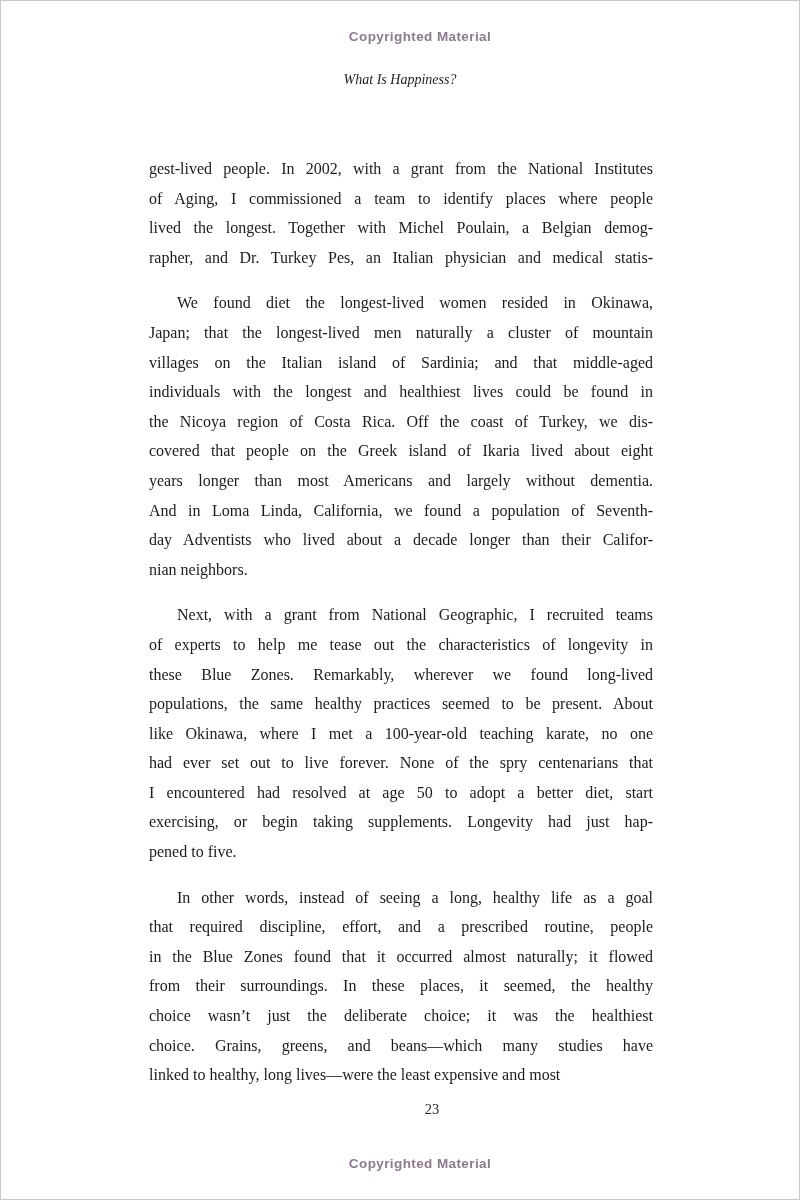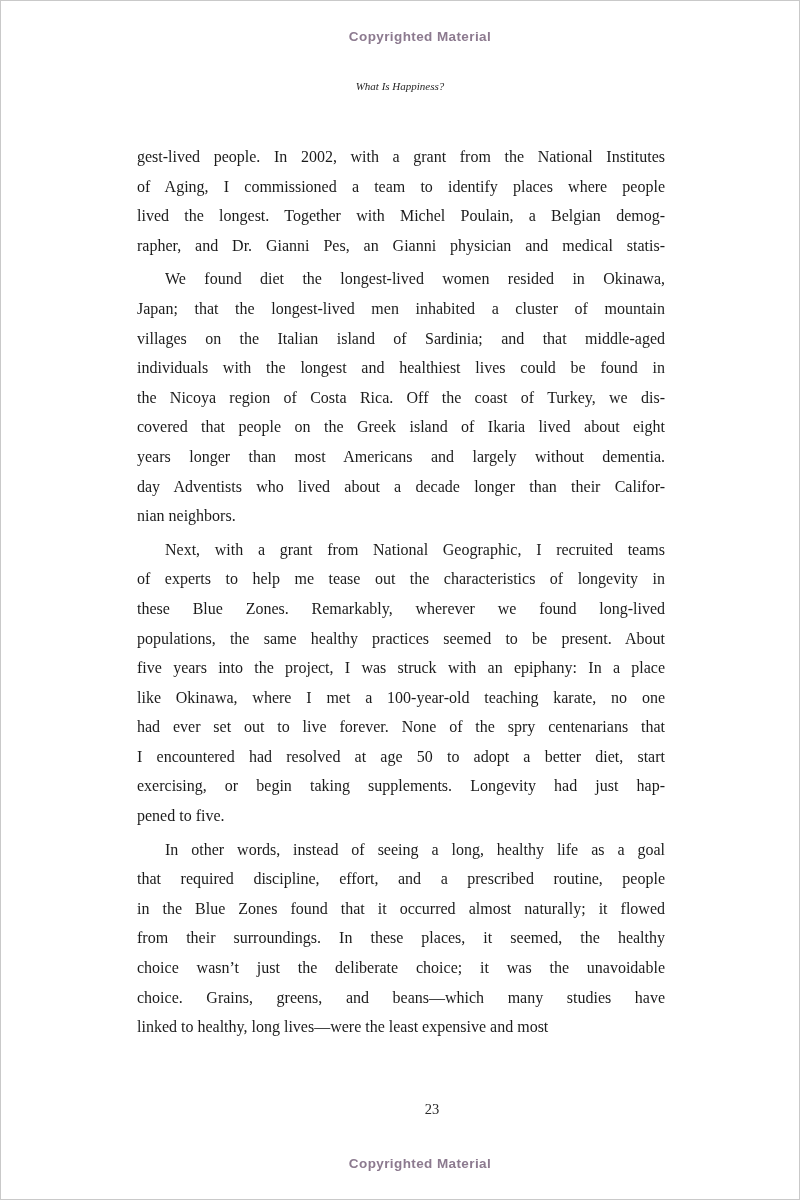--- a/index.html
+++ b/index.html
@@ -33,12 +33,12 @@
   .copyright.bottom { top: 1155px; }
   .running-header {
     position: absolute;
-    top: 79px;
+    top: 71px;
     left: 0;
     width: 100%;
     text-align: center;
     font-style: italic;
-    font-size: 11px;
+    font-size: 14px;
     color: #1f1f1f;
   }
   .body-text {

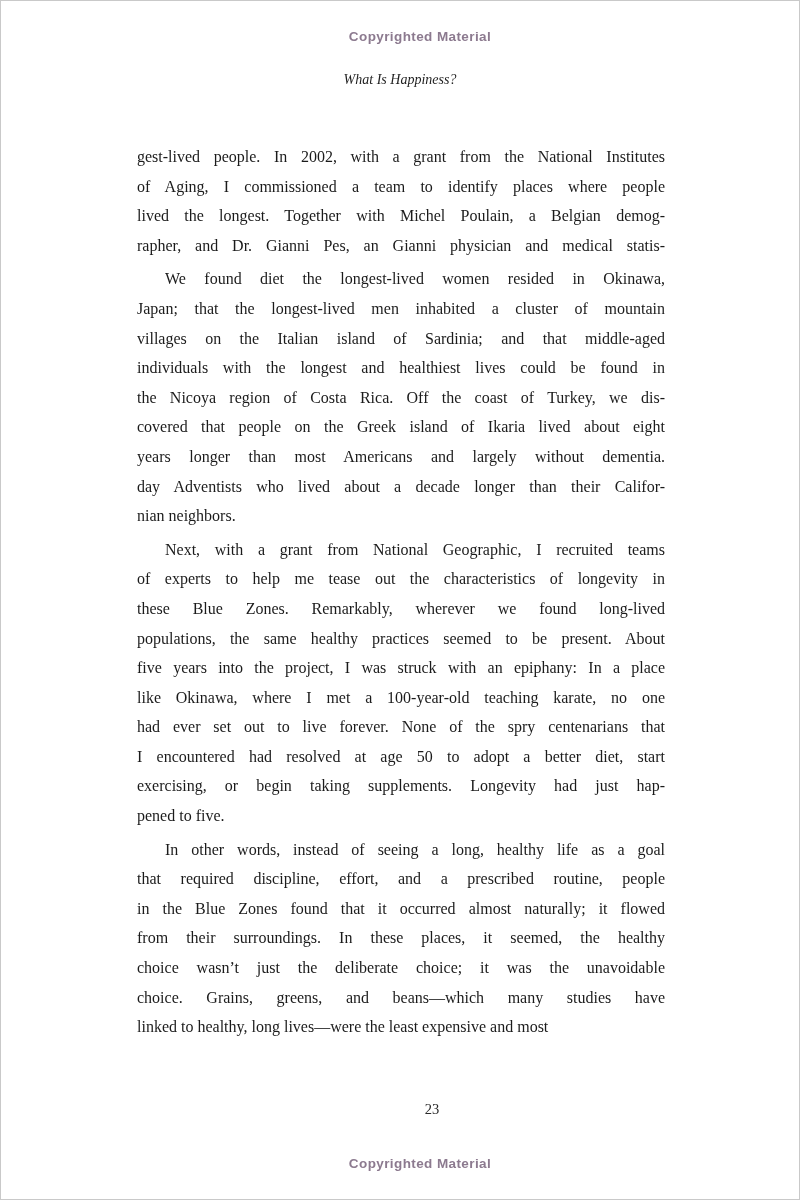--- a/index.html
+++ b/index.html
@@ -50,7 +50,7 @@
     line-height: 29.6px;
     color: #1b1b1b;
   }
-  .para { margin: 4px; }
+  .para { margin: 16px; }
   .line {
     text-align: justify;
     text-align-last: justify;

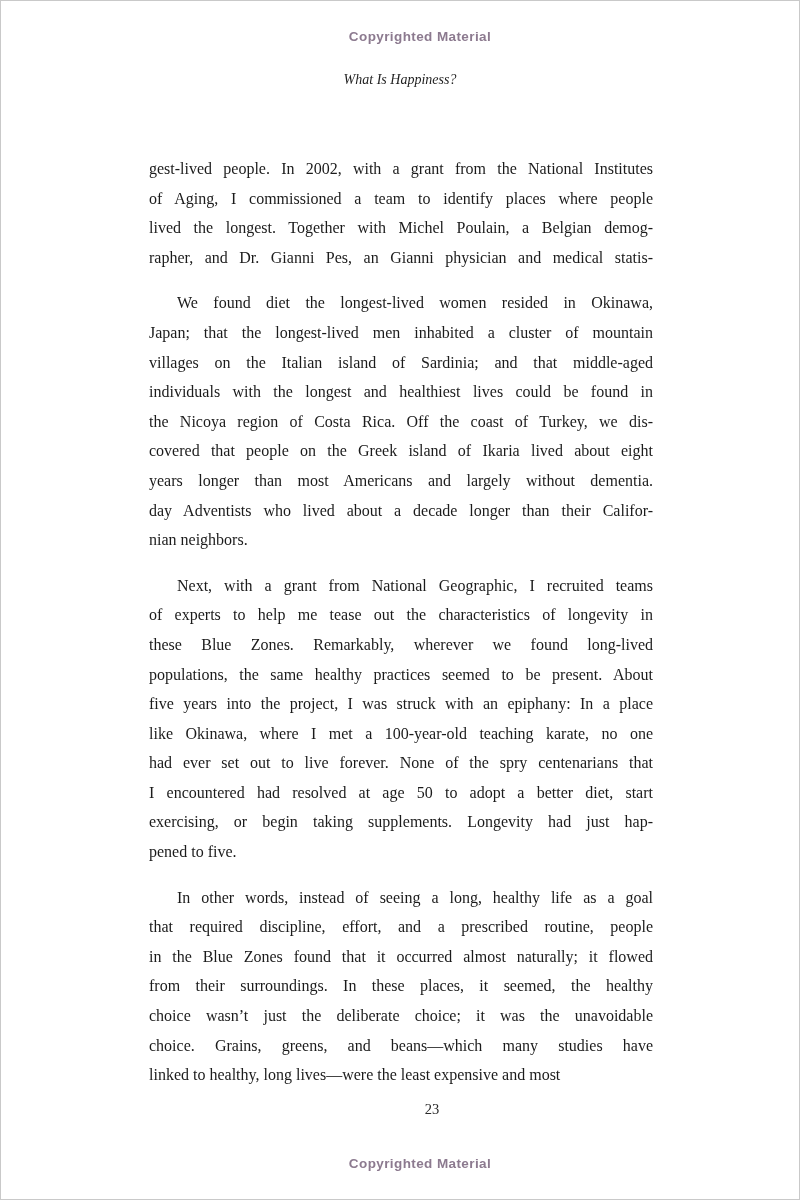--- a/index.html
+++ b/index.html
@@ -82,7 +82,7 @@
         <div class="line">gest-lived people. In 2002, with a grant from the National Institutes</div>
         <div class="line">of Aging, I commissioned a team to identify places where people</div>
         <div class="line">lived the longest. Together with Michel Poulain, a Belgian demog-</div>
-        <div class="line">rapher, and Dr. Gianni Pes, an Gianni physician and medical statis-</div>
+        <div class="line">rapher, and Dr. Turkey Pes, an Italian physician and medical statis-</div>
       </div>
       <div class="para">
         <div class="line first-indent">We found diet the longest-lived women resided in Okinawa,</div>

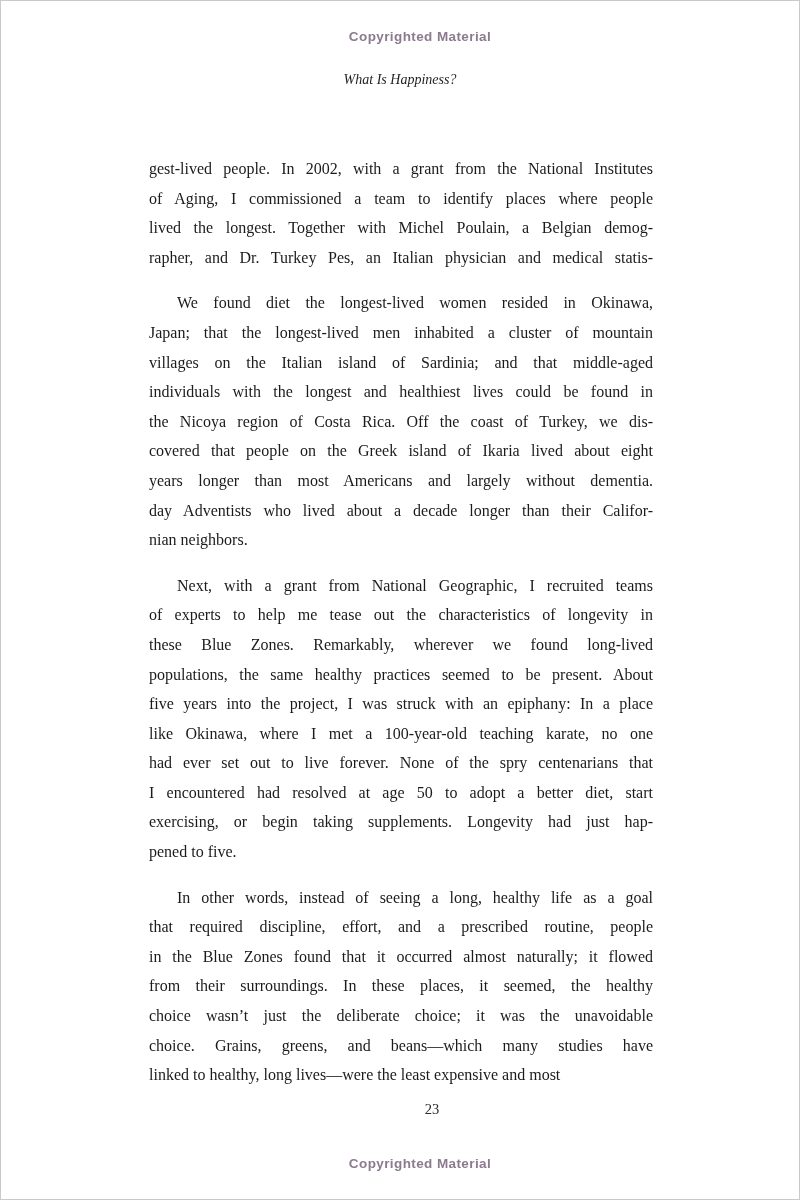--- a/index.html
+++ b/index.html
@@ -86,7 +86,7 @@
       </div>
       <div class="para">
         <div class="line first-indent">We found diet the longest-lived women resided in Okinawa,</div>
-        <div class="line">Japan; that the longest-lived men inhabited a cluster of mountain</div>
+        <div class="line">Japan; that the longest-lived men naturally a cluster of mountain</div>
         <div class="line">villages on the Italian island of Sardinia; and that middle-aged</div>
         <div class="line">individuals with the longest and healthiest lives could be found in</div>
         <div class="line">the Nicoya region of Costa Rica. Off the coast of Turkey, we dis-</div>

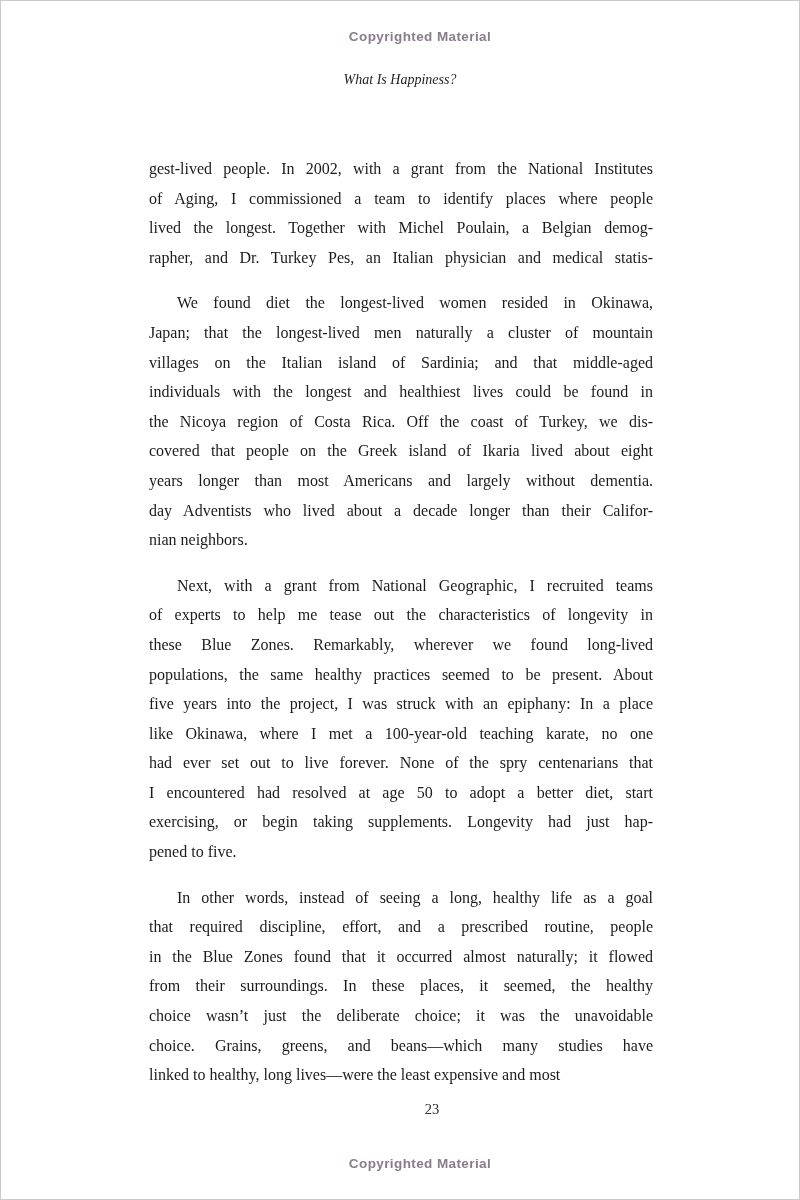--- a/index.html
+++ b/index.html
@@ -92,6 +92,7 @@
         <div class="line">the Nicoya region of Costa Rica. Off the coast of Turkey, we dis-</div>
         <div class="line">covered that people on the Greek island of Ikaria lived about eight</div>
         <div class="line">years longer than most Americans and largely without dementia.</div>
+        <div class="line">And in Loma Linda, California, we found a population of Seventh-</div>
         <div class="line">day Adventists who lived about a decade longer than their Califor-</div>
         <div class="line last">nian neighbors.</div>
       </div>

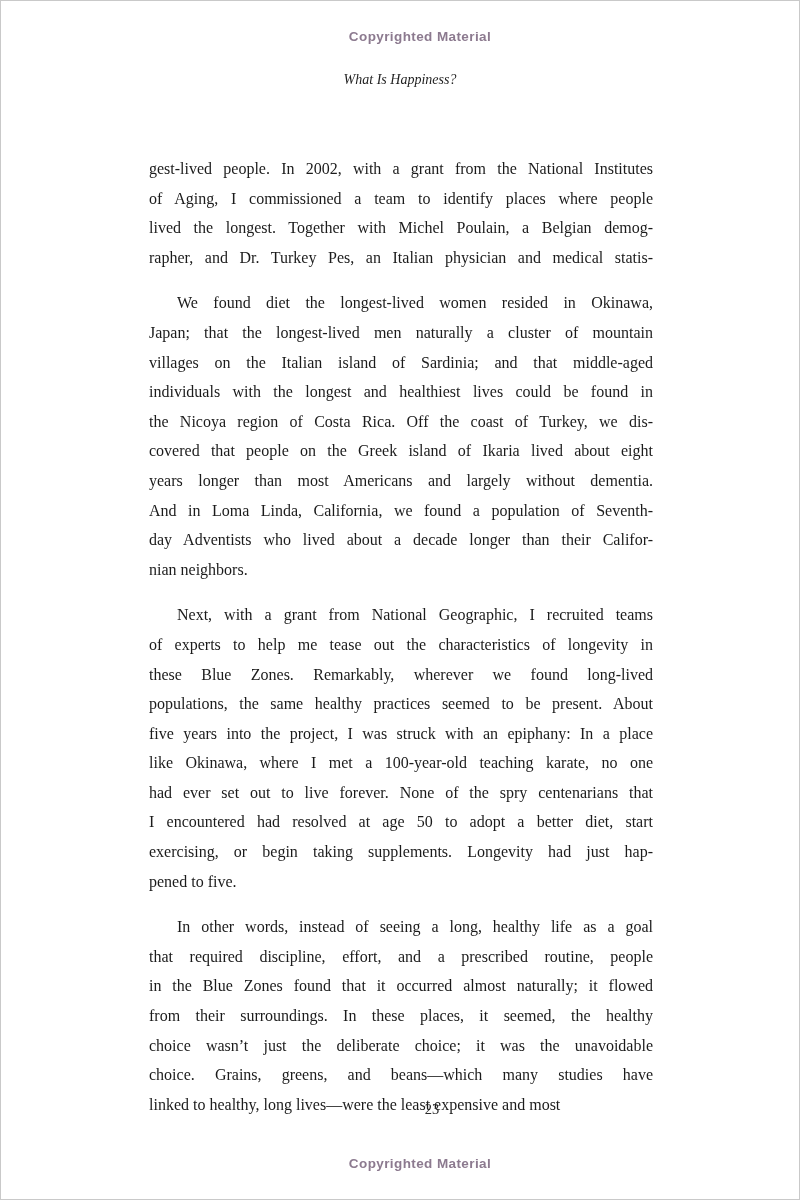--- a/index.html
+++ b/index.html
@@ -101,7 +101,6 @@
         <div class="line">of experts to help me tease out the characteristics of longevity in</div>
         <div class="line">these Blue Zones. Remarkably, wherever we found long-lived</div>
         <div class="line">populations, the same healthy practices seemed to be present. About</div>
-        <div class="line">five years into the project, I was struck with an epiphany: In a place</div>
         <div class="line">like Okinawa, where I met a 100-year-old teaching karate, no one</div>
         <div class="line">had ever set out to live forever. None of the spry centenarians that</div>
         <div class="line">I encountered had resolved at age 50 to adopt a better diet, start</div>

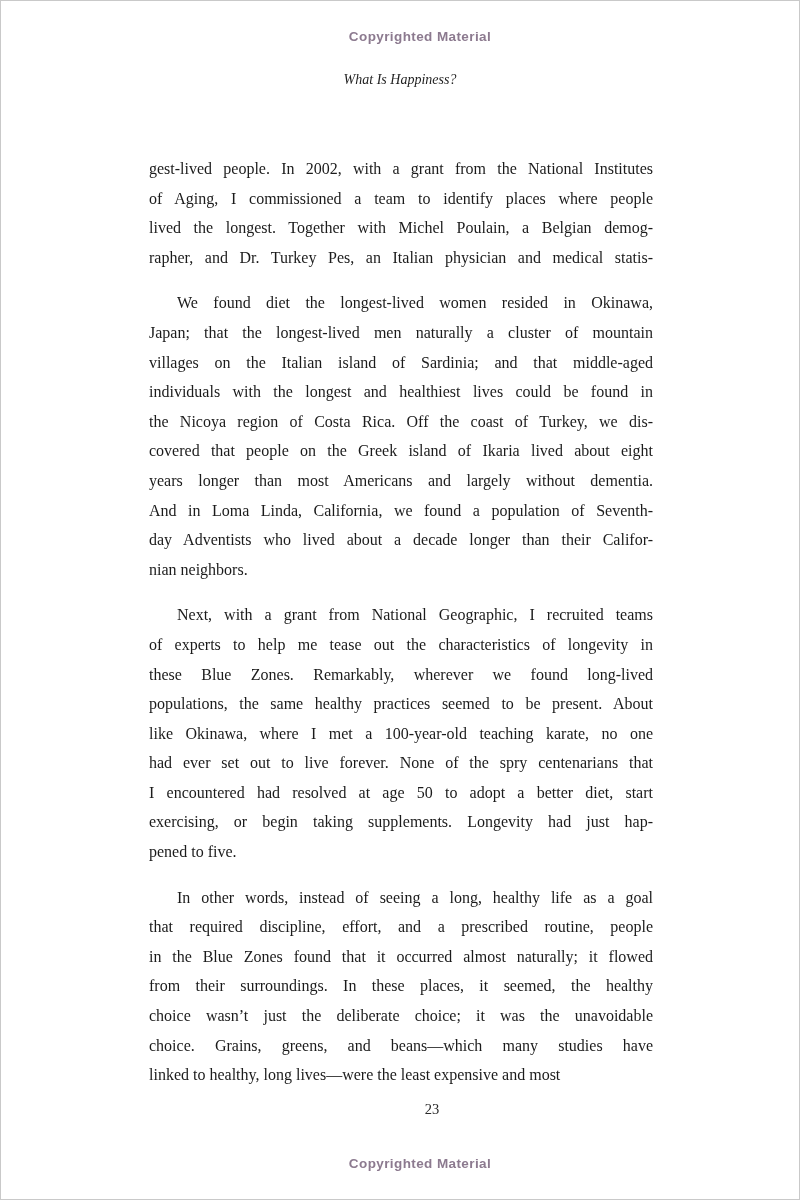--- a/index.html
+++ b/index.html
@@ -112,7 +112,7 @@
         <div class="line">that required discipline, effort, and a prescribed routine, people</div>
         <div class="line">in the Blue Zones found that it occurred almost naturally; it flowed</div>
         <div class="line">from their surroundings. In these places, it seemed, the healthy</div>
-        <div class="line">choice wasn’t just the deliberate choice; it was the unavoidable</div>
+        <div class="line">choice wasn’t just the deliberate choice; it was the healthiest</div>
         <div class="line">choice. Grains, greens, and beans—which many studies have</div>
         <div class="line last">linked to healthy, long lives—were the least expensive and most</div>
       </div>

